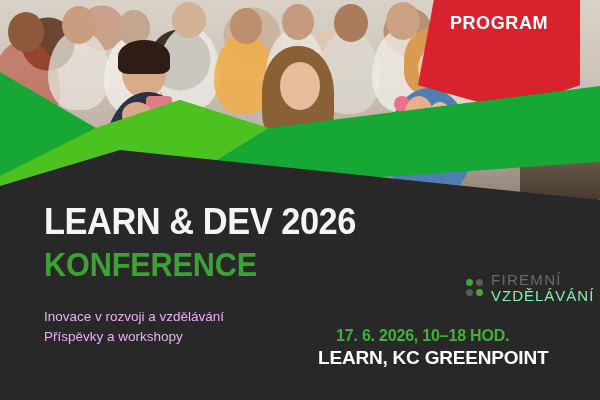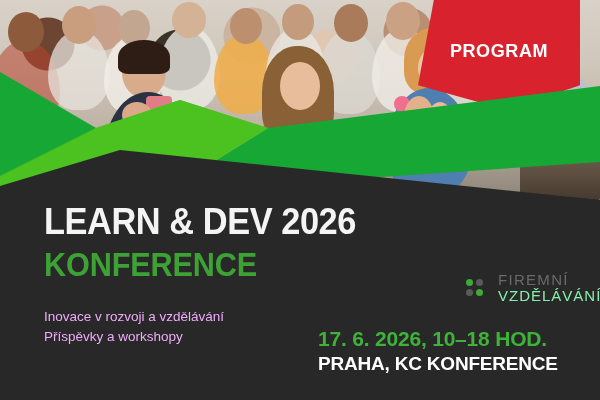--- a/index.html
+++ b/index.html
@@ -75,7 +75,6 @@
     line-height: 1.28;
     text-align: center;
     white-space: nowrap;
-    margin-top: 28px;
   }
 
   

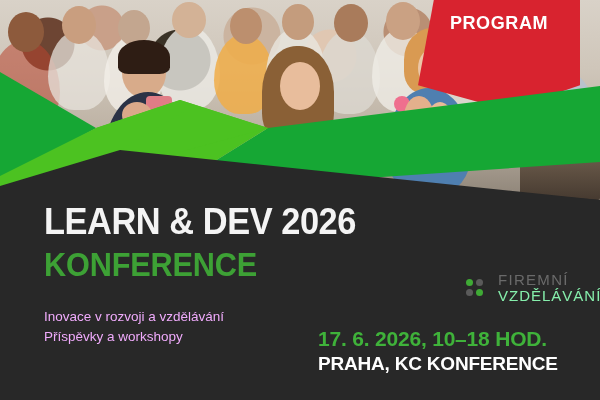--- a/index.html
+++ b/index.html
@@ -138,7 +138,7 @@
     left: 466px; top: 272px;
     display: flex;
     align-items: center;
-    gap: 15px;
+    gap: 8px;
   }
   .logo-mark {
     width: 17px; height: 17px;

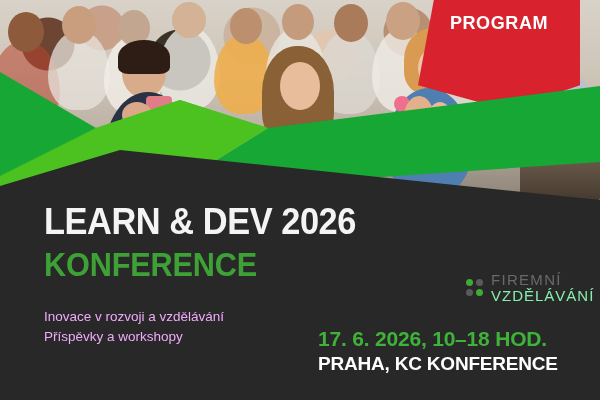--- a/index.html
+++ b/index.html
@@ -175,11 +175,12 @@
   }
   .event-date {
     color: #3fb23a;
-    font-size: 21px;
+    font-size: 16px;
     font-weight: bold;
     letter-spacing: -0.2px;
     white-space: nowrap;
     line-height: 1.22;
+    margin-left: 18px;
   }
   .event-place {
     color: #ffffff;

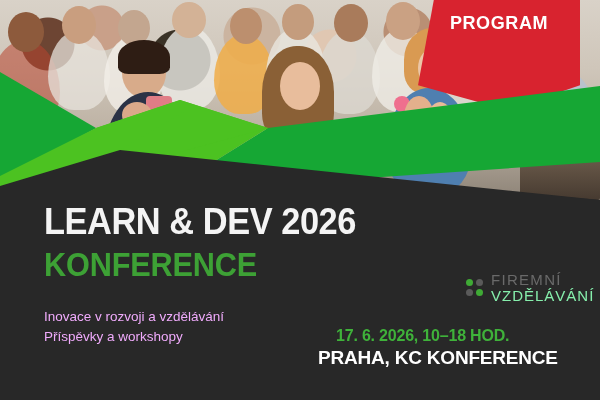--- a/index.html
+++ b/index.html
@@ -296,7 +296,7 @@
 
     <div class="event">
       <div class="event-date">17. 6. 2026, 10–18 HOD.</div>
-      <div class="event-place">PRAHA, KC KONFERENCE</div>
+      <div class="event-place">LEARN, KC GREENPOINT</div>
     </div>
   </div>
 

